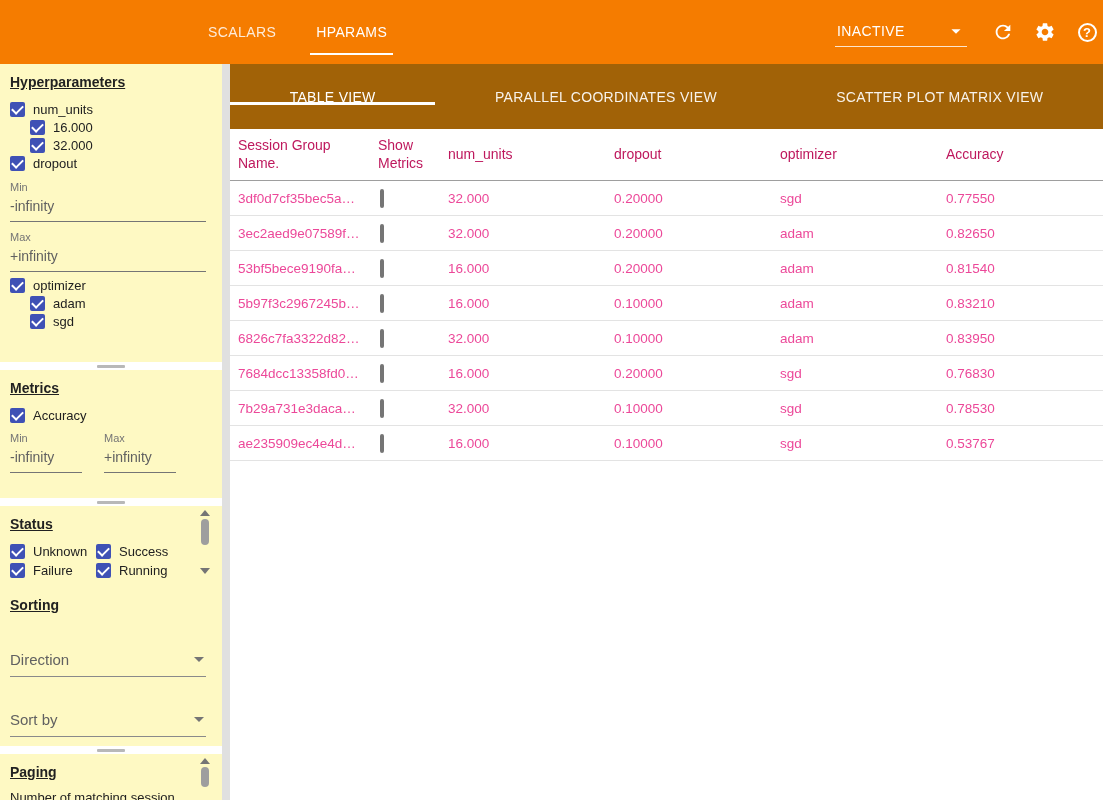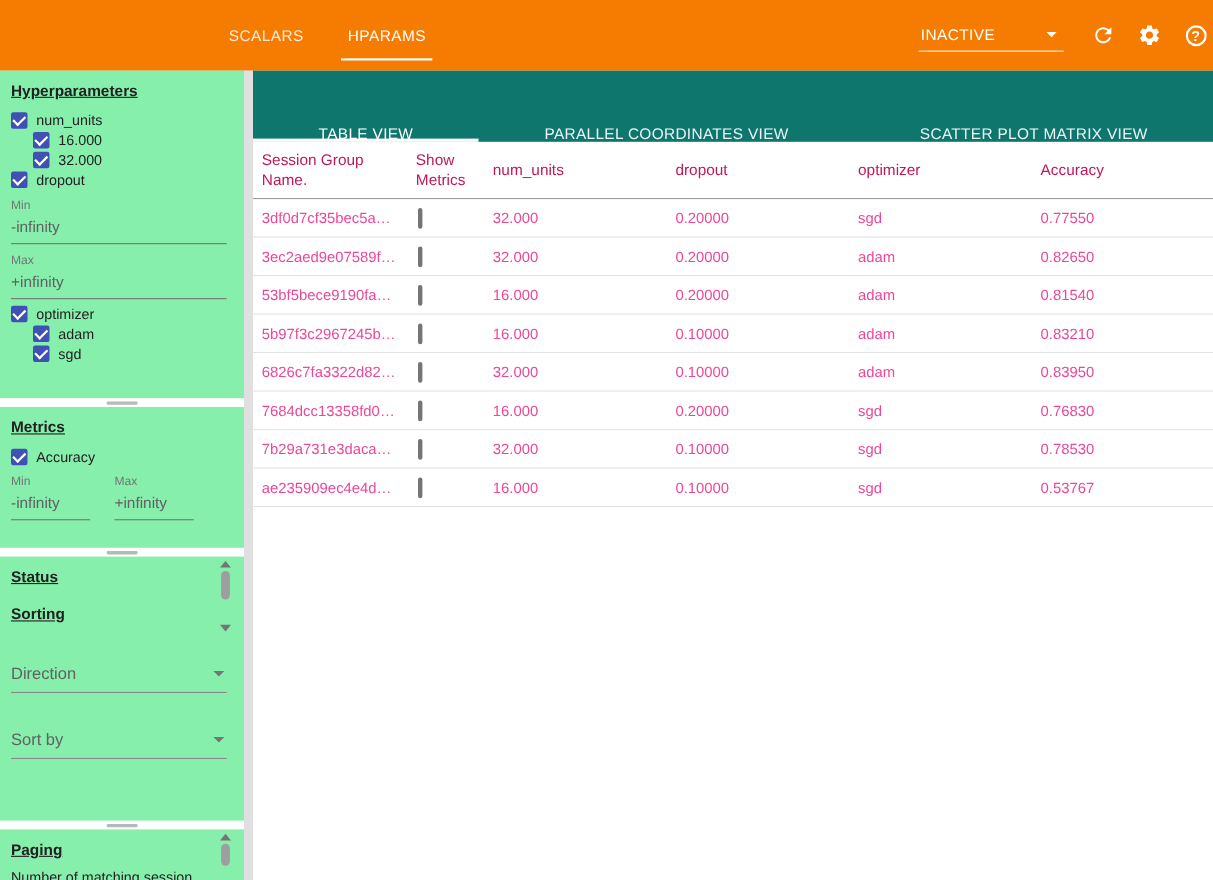--- a/index.html
+++ b/index.html
@@ -26,7 +26,7 @@
     align-items:center; justify-content:center; font-size:13px; font-weight:bold; color:#fff; }
 
   
-  .sidebar { position:absolute; left:0; top:64px; width:222px; height:736px; background:#86efac;
+  .sidebar { position:absolute; left:0; top:64px; width:222px; height:736px; background:#fef9c3;
     display:flex; flex-direction:column; overflow:hidden; }
   .pane { position:relative; padding:6px 10px 0 10px; overflow:hidden; }
   .hp-pane { height:298px; }

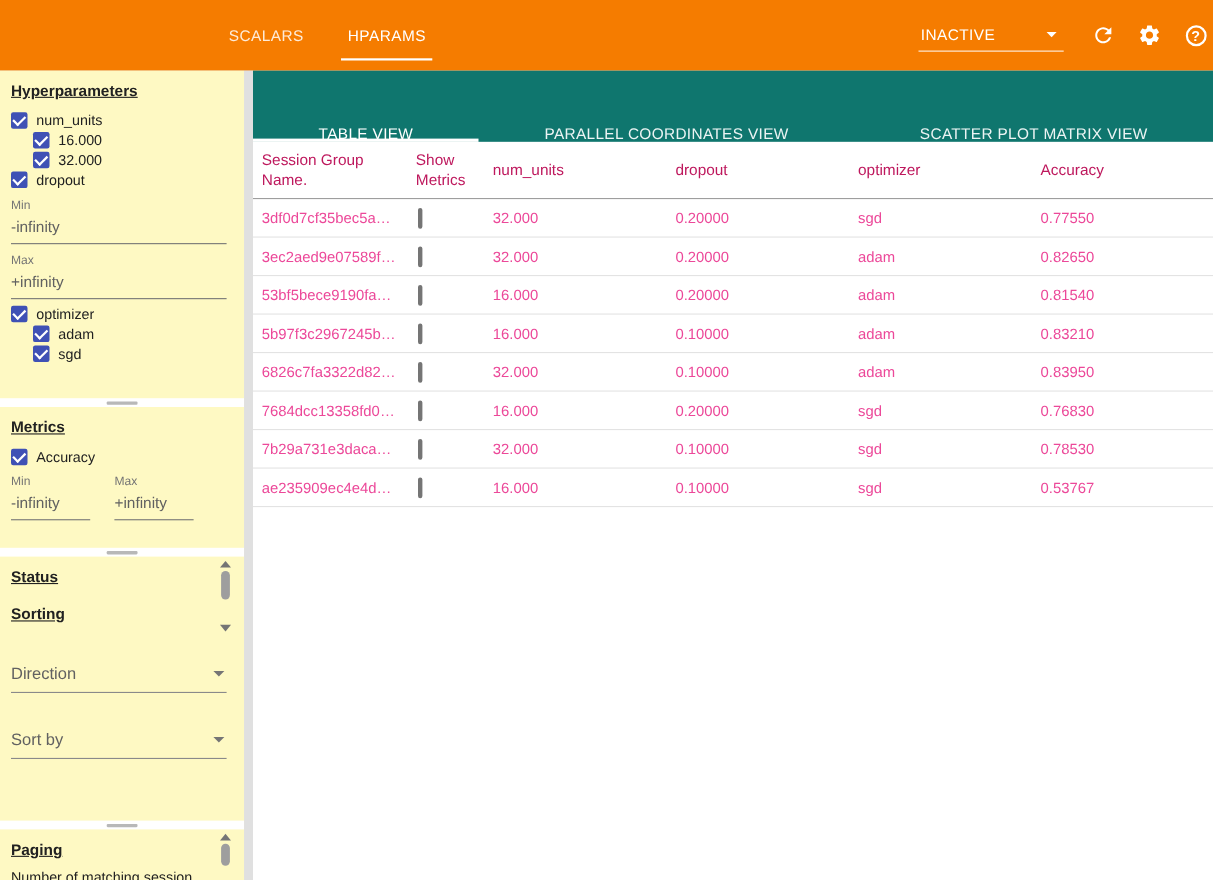--- a/index.html
+++ b/index.html
@@ -75,7 +75,7 @@
   
   .main { position:absolute; left:230px; top:64px; width:873px; height:736px; background:#fff;
     display:flex; flex-direction:column; }
-  .view-tabs { height:65px; background:#0f766e; display:flex; align-items:flex-end; flex:none; }
+  .view-tabs { height:65px; background:#a16207; display:flex; align-items:center; flex:none; }
   .view-tab { position:relative; flex:1 1 auto; display:flex; align-items:center; justify-content:center;
     padding:0 28px; color:rgba(255,255,255,0.92); font-size:14px; letter-spacing:0.3px; cursor:pointer;
     white-space:nowrap; }

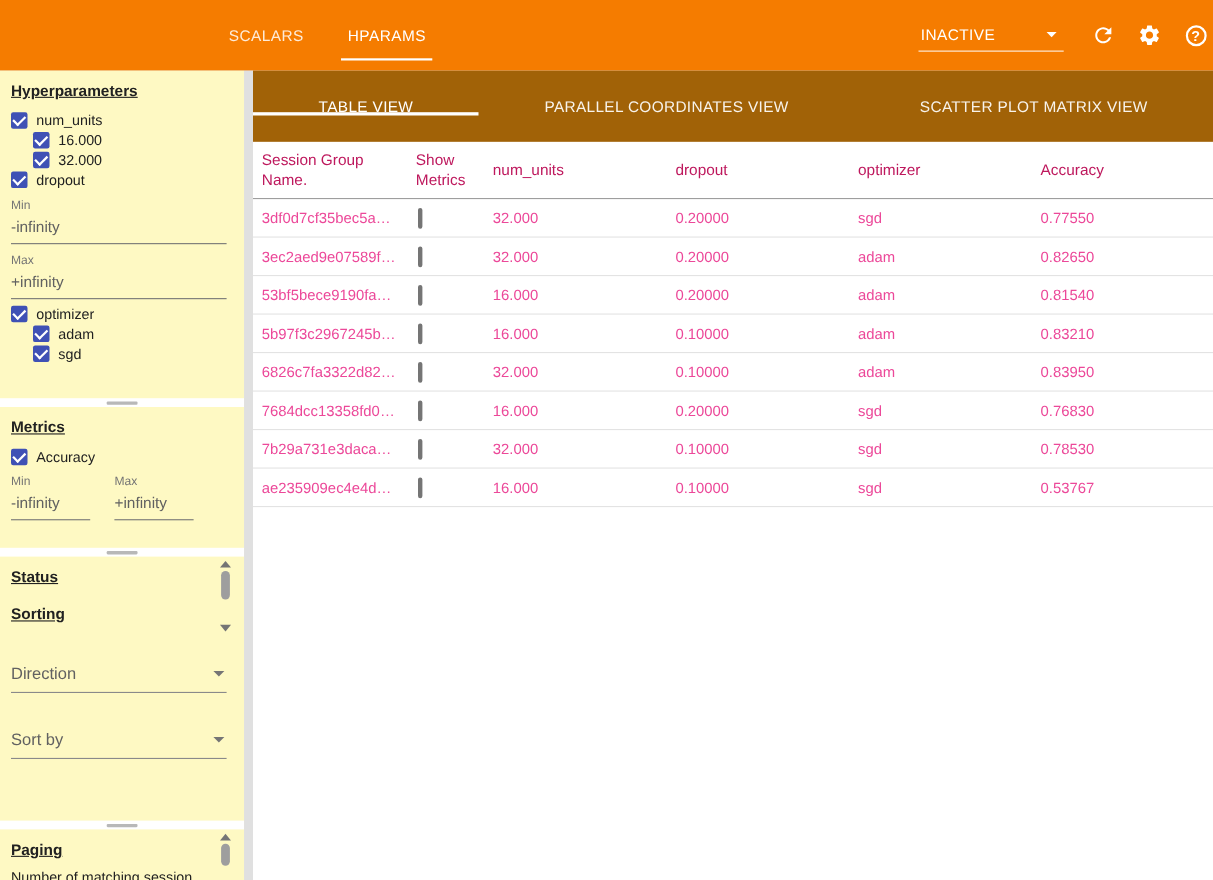--- a/index.html
+++ b/index.html
@@ -202,6 +202,24 @@
 
     <section class="pane ss-pane">
       <h3 class="side-heading">Status</h3>
+      <div class="status-grid">
+        <div class="cb-row">
+          <span class="cb checked"></span>
+          <span class="cb-label">Unknown</span>
+        </div>
+        <div class="cb-row">
+          <span class="cb checked"></span>
+          <span class="cb-label">Success</span>
+        </div>
+        <div class="cb-row">
+          <span class="cb checked"></span>
+          <span class="cb-label">Failure</span>
+        </div>
+        <div class="cb-row">
+          <span class="cb checked"></span>
+          <span class="cb-label">Running</span>
+        </div>
+      </div>
       <div class="v-scroll status">
         <div class="sc-up"></div>
         <div class="sc-thumb"></div>

